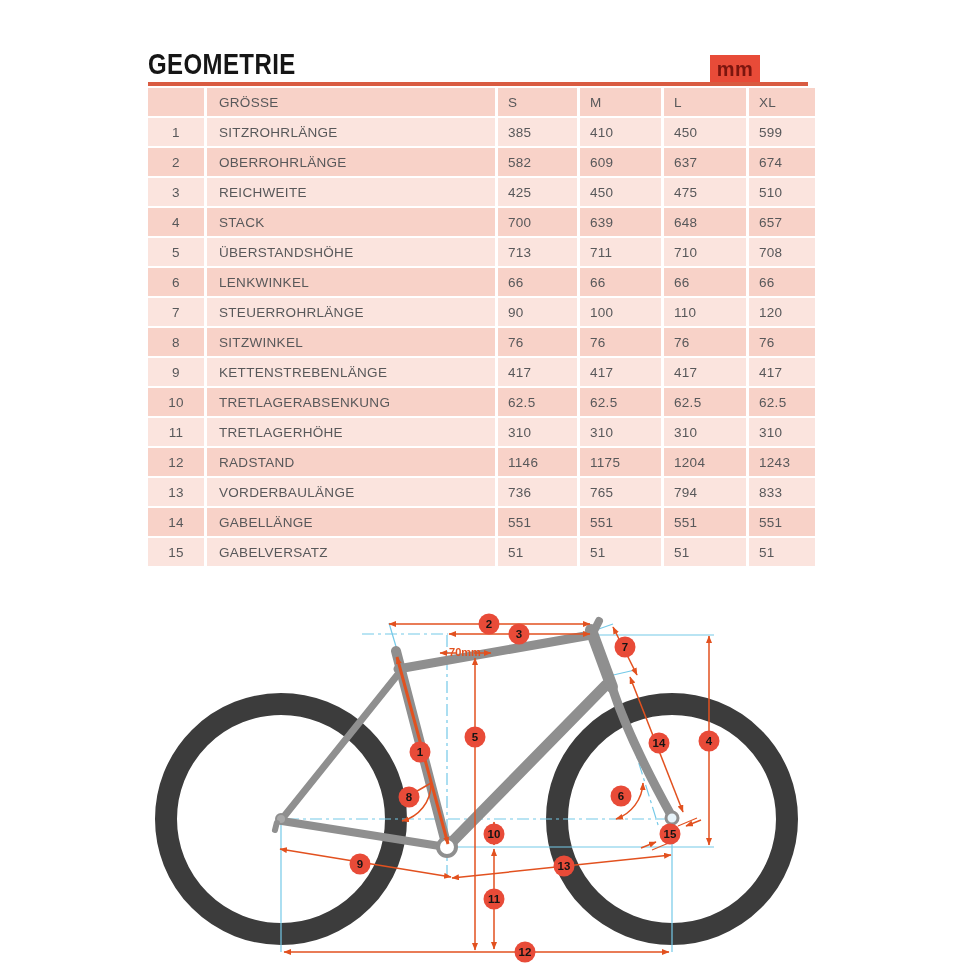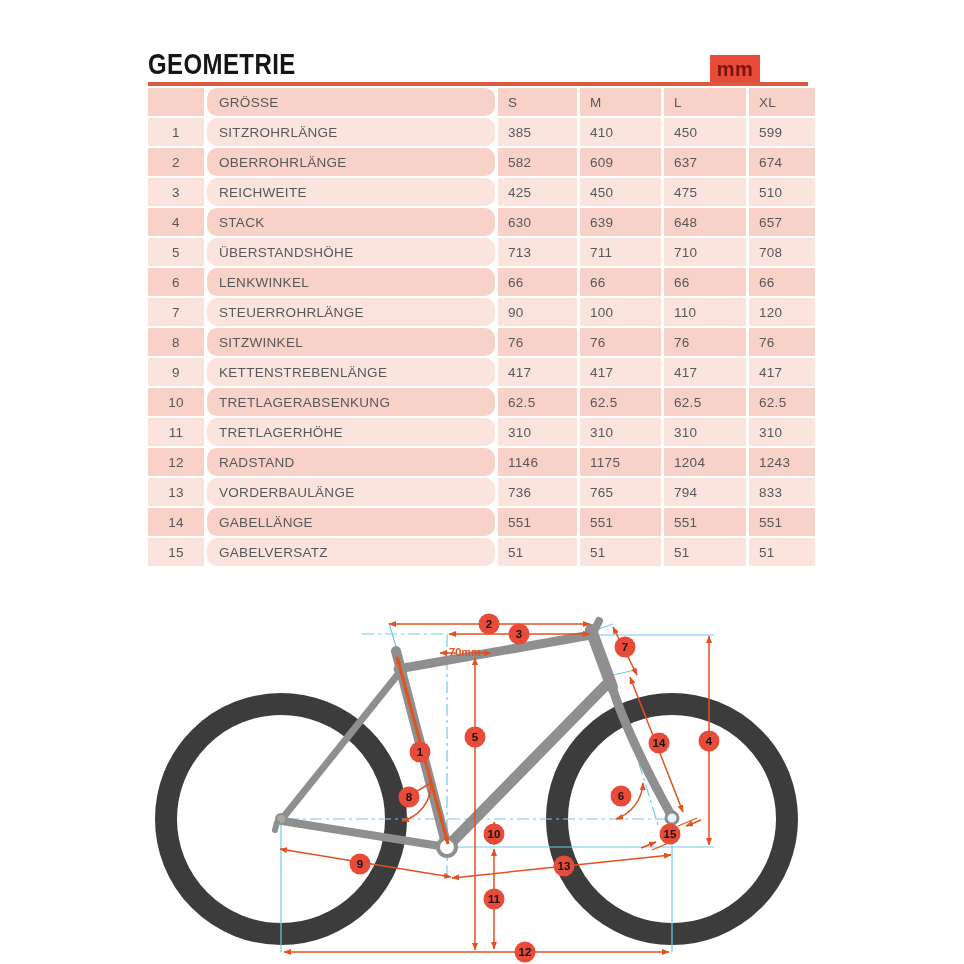--- a/index.html
+++ b/index.html
@@ -25,7 +25,7 @@
   .cell.light{background:var(--row-light);}
   .cell.dark{background:var(--row-dark);}
   .cell.num{justify-content:center;}
-  .cell.label{padding-left:12px;border-radius:10px;}
+  .cell.label{padding-left:12px;}
   .cell.val{padding-left:10px;}
   svg{position:absolute;left:0;top:0;}
   .dim{stroke:var(--accent);stroke-width:1.5;fill:none;}

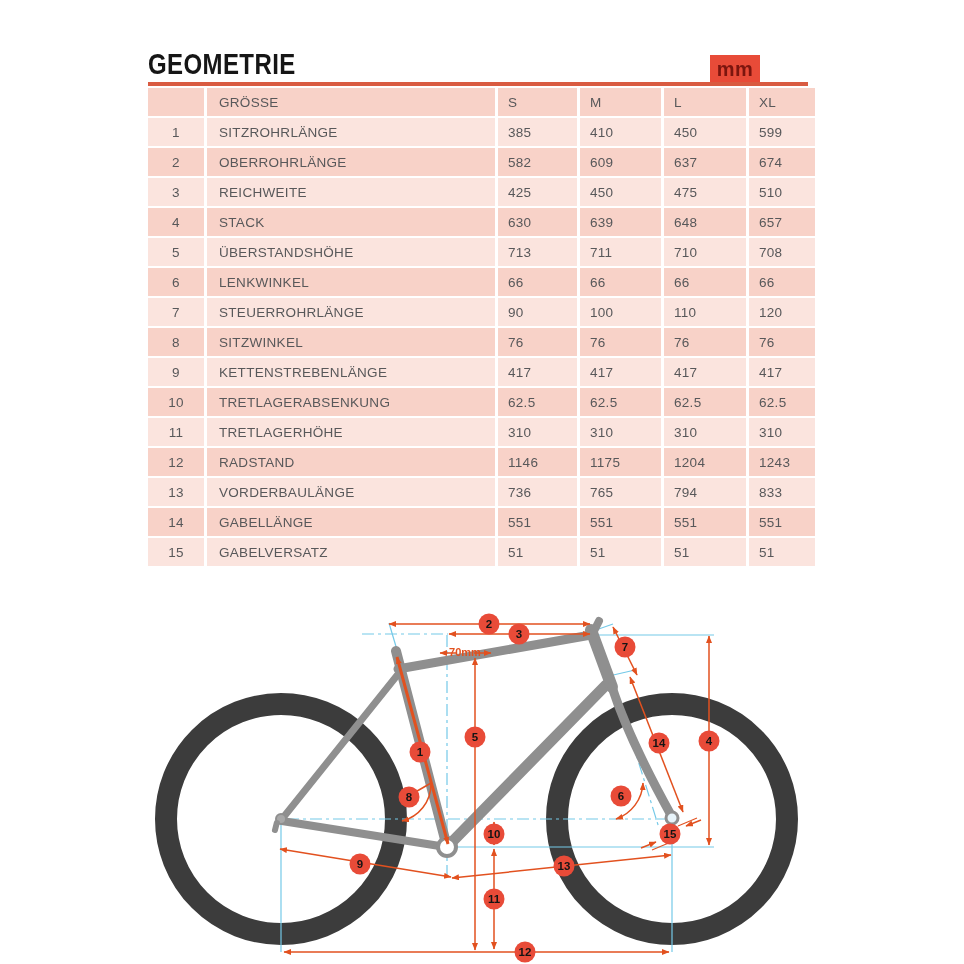--- a/index.html
+++ b/index.html
@@ -74,7 +74,7 @@
       <div class="cell light val">510</div>
       <div class="cell dark num">4</div>
       <div class="cell dark label">STACK</div>
-      <div class="cell dark val">630</div>
+      <div class="cell dark val">700</div>
       <div class="cell dark val">639</div>
       <div class="cell dark val">648</div>
       <div class="cell dark val">657</div>

